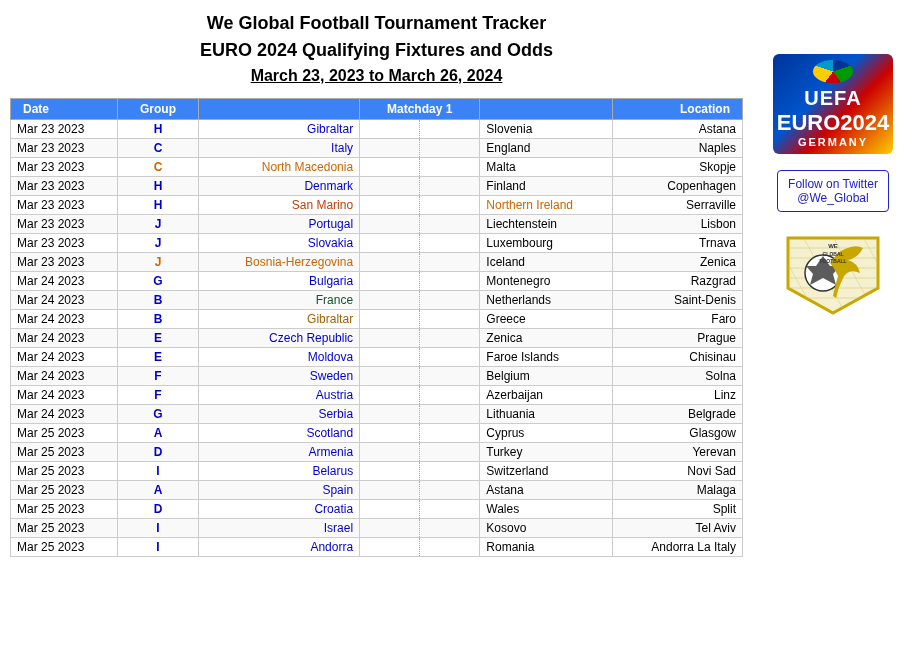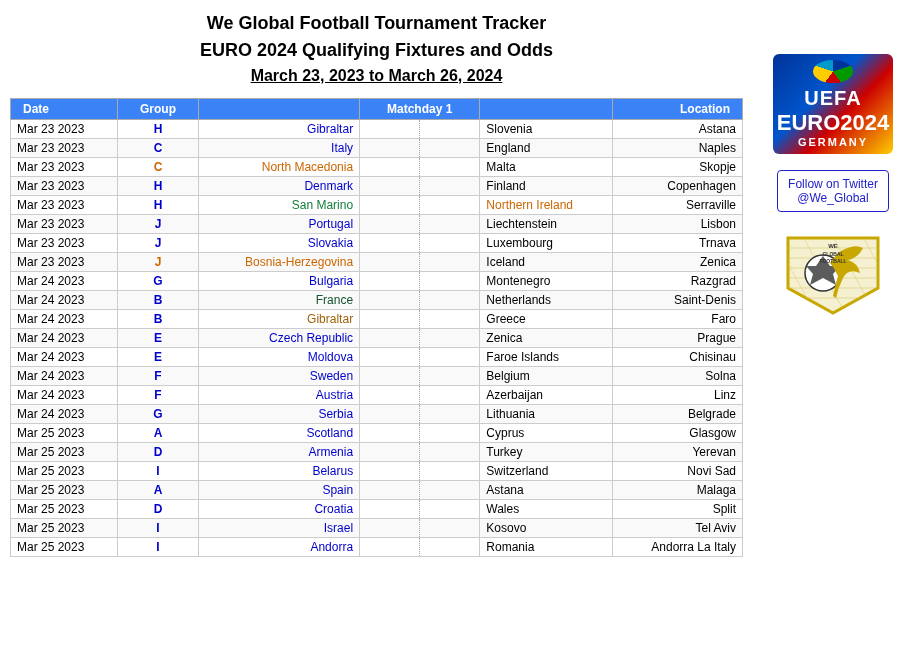--- a/index.html
+++ b/index.html
@@ -183,7 +183,7 @@
         <tr style="background-color: rgb(255, 255, 255);">
       <td class="col-date" style="color:#000">Mar 23 2023</td>
       <td class="col-group" style="color:#0000cc;font-weight:bold">H</td>
-      <td class="col-home" style="color:#15803d">San Marino</td>
+      <td class="col-home" style="color:#c2410c">San Marino</td>
       <td class="col-matchday" style="border-right:1px dotted #aaa;min-width:15px"></td>
       <td class="col-matchday" style="border-left:1px dotted #aaa;min-width:15px"></td>
       <td class="col-away" style="color:#cc6600">Northern Ireland</td>

